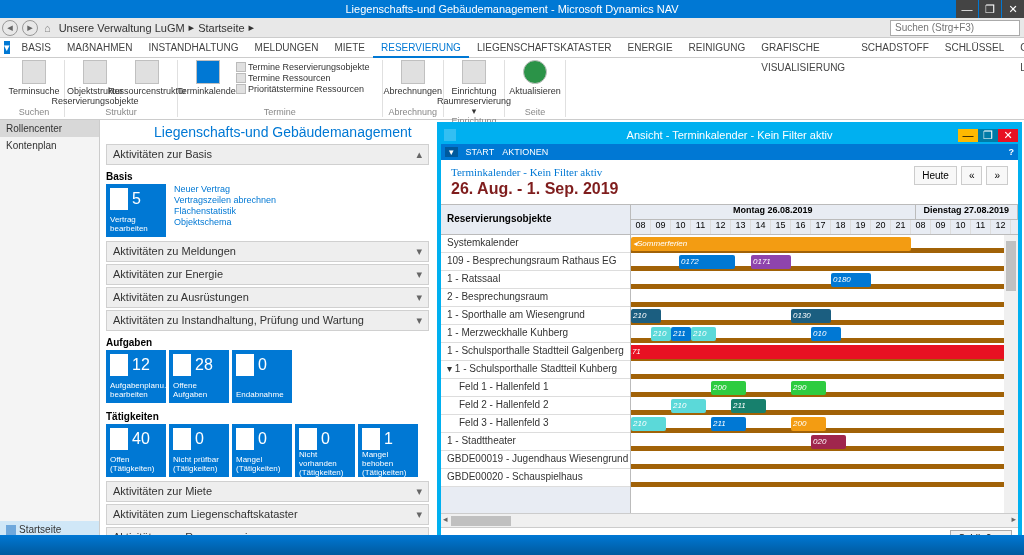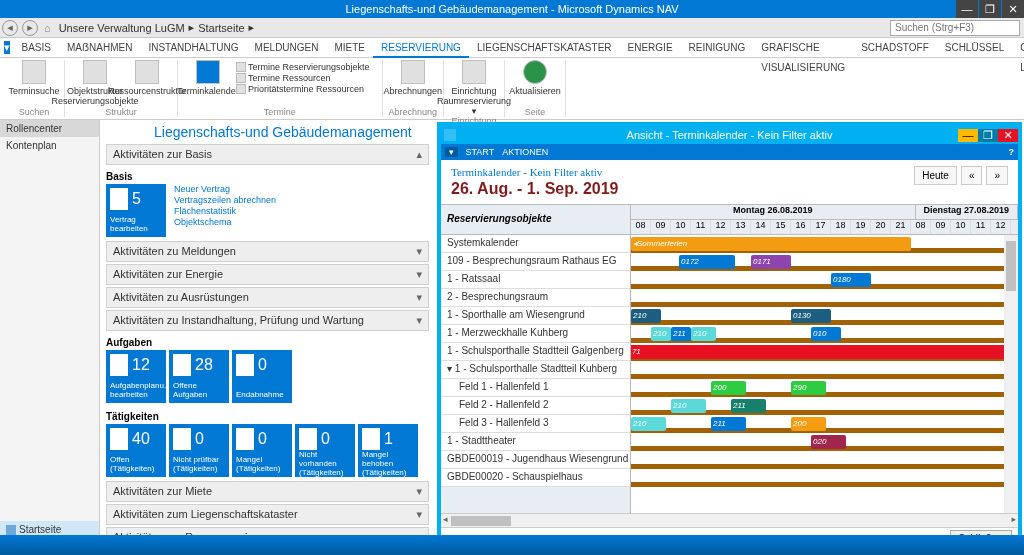--- a/index.html
+++ b/index.html
@@ -71,7 +71,7 @@
 .sched-head .navbtns button { border:1px solid #ccc; background:#f8f8f8; padding:3px 7px; font-size:10px; cursor:pointer;}
 .gantt { flex:1; border-top:1px solid #bbb; display:flex; overflow:hidden; position:relative;}
 .gantt-left { width:190px; border-right:1px solid #bbb; background:#e8ecf3; }
-.gantt-left .hdr { height:30px; border-bottom:1px solid #bbb; font-weight:bold; padding:8px 6px; font-size:10px;font-style:italic;}
+.gantt-left .hdr { height:30px; border-bottom:1px solid #bbb; font-weight:bold; padding:8px 6px; font-size:10px;}
 .gantt-left .row { height:18px; border-bottom:1px solid #ddd; padding:2px 6px; font-size:10px; color:#333; white-space:nowrap; overflow:hidden; background:#fff;}
 .gantt-left .row.ind { padding-left:18px; }
 .gantt-right { flex:1; position:relative; overflow:hidden;}

